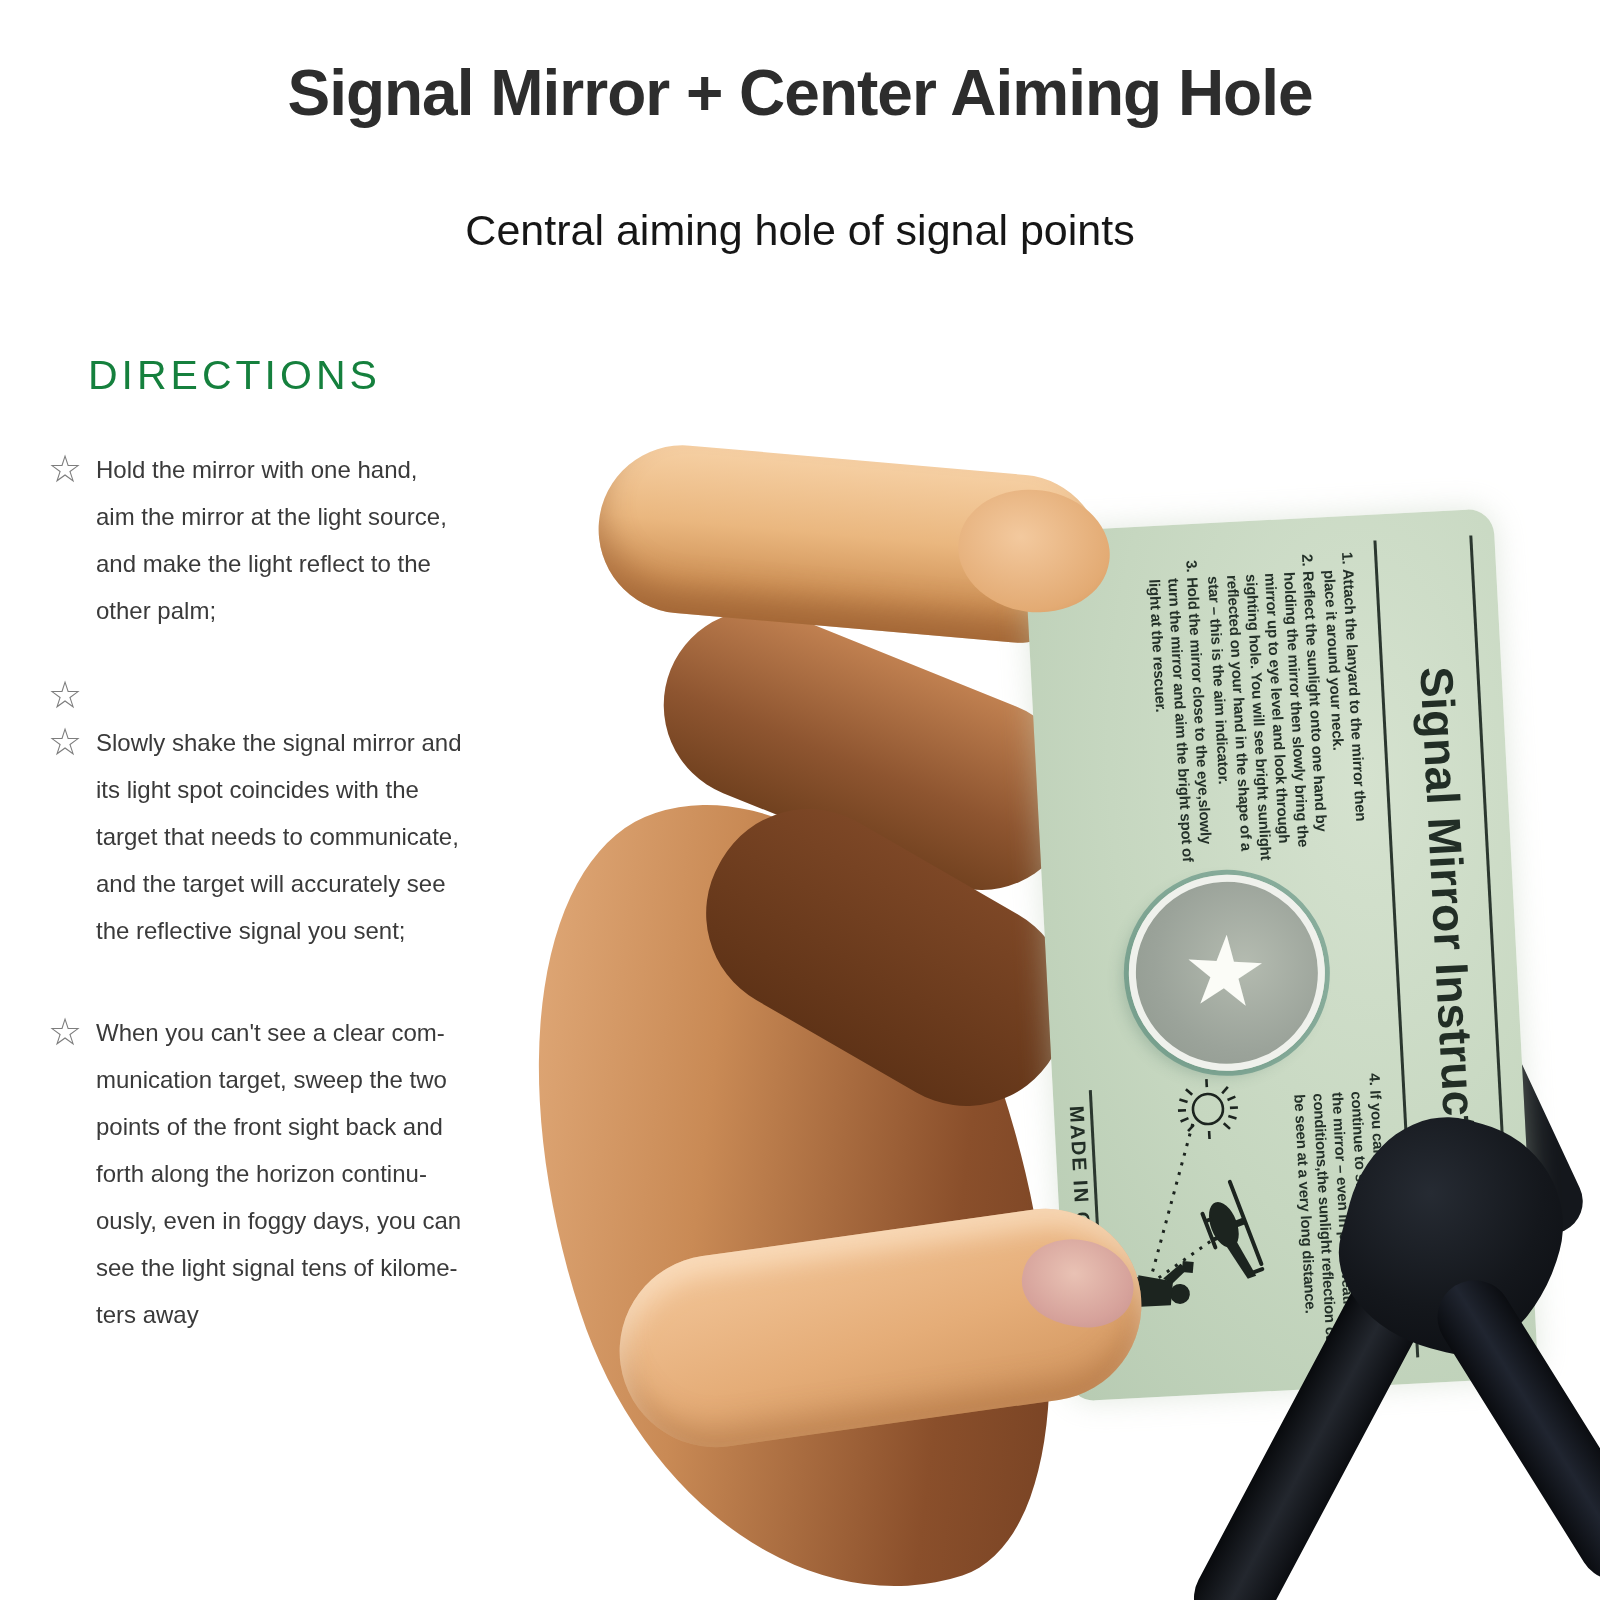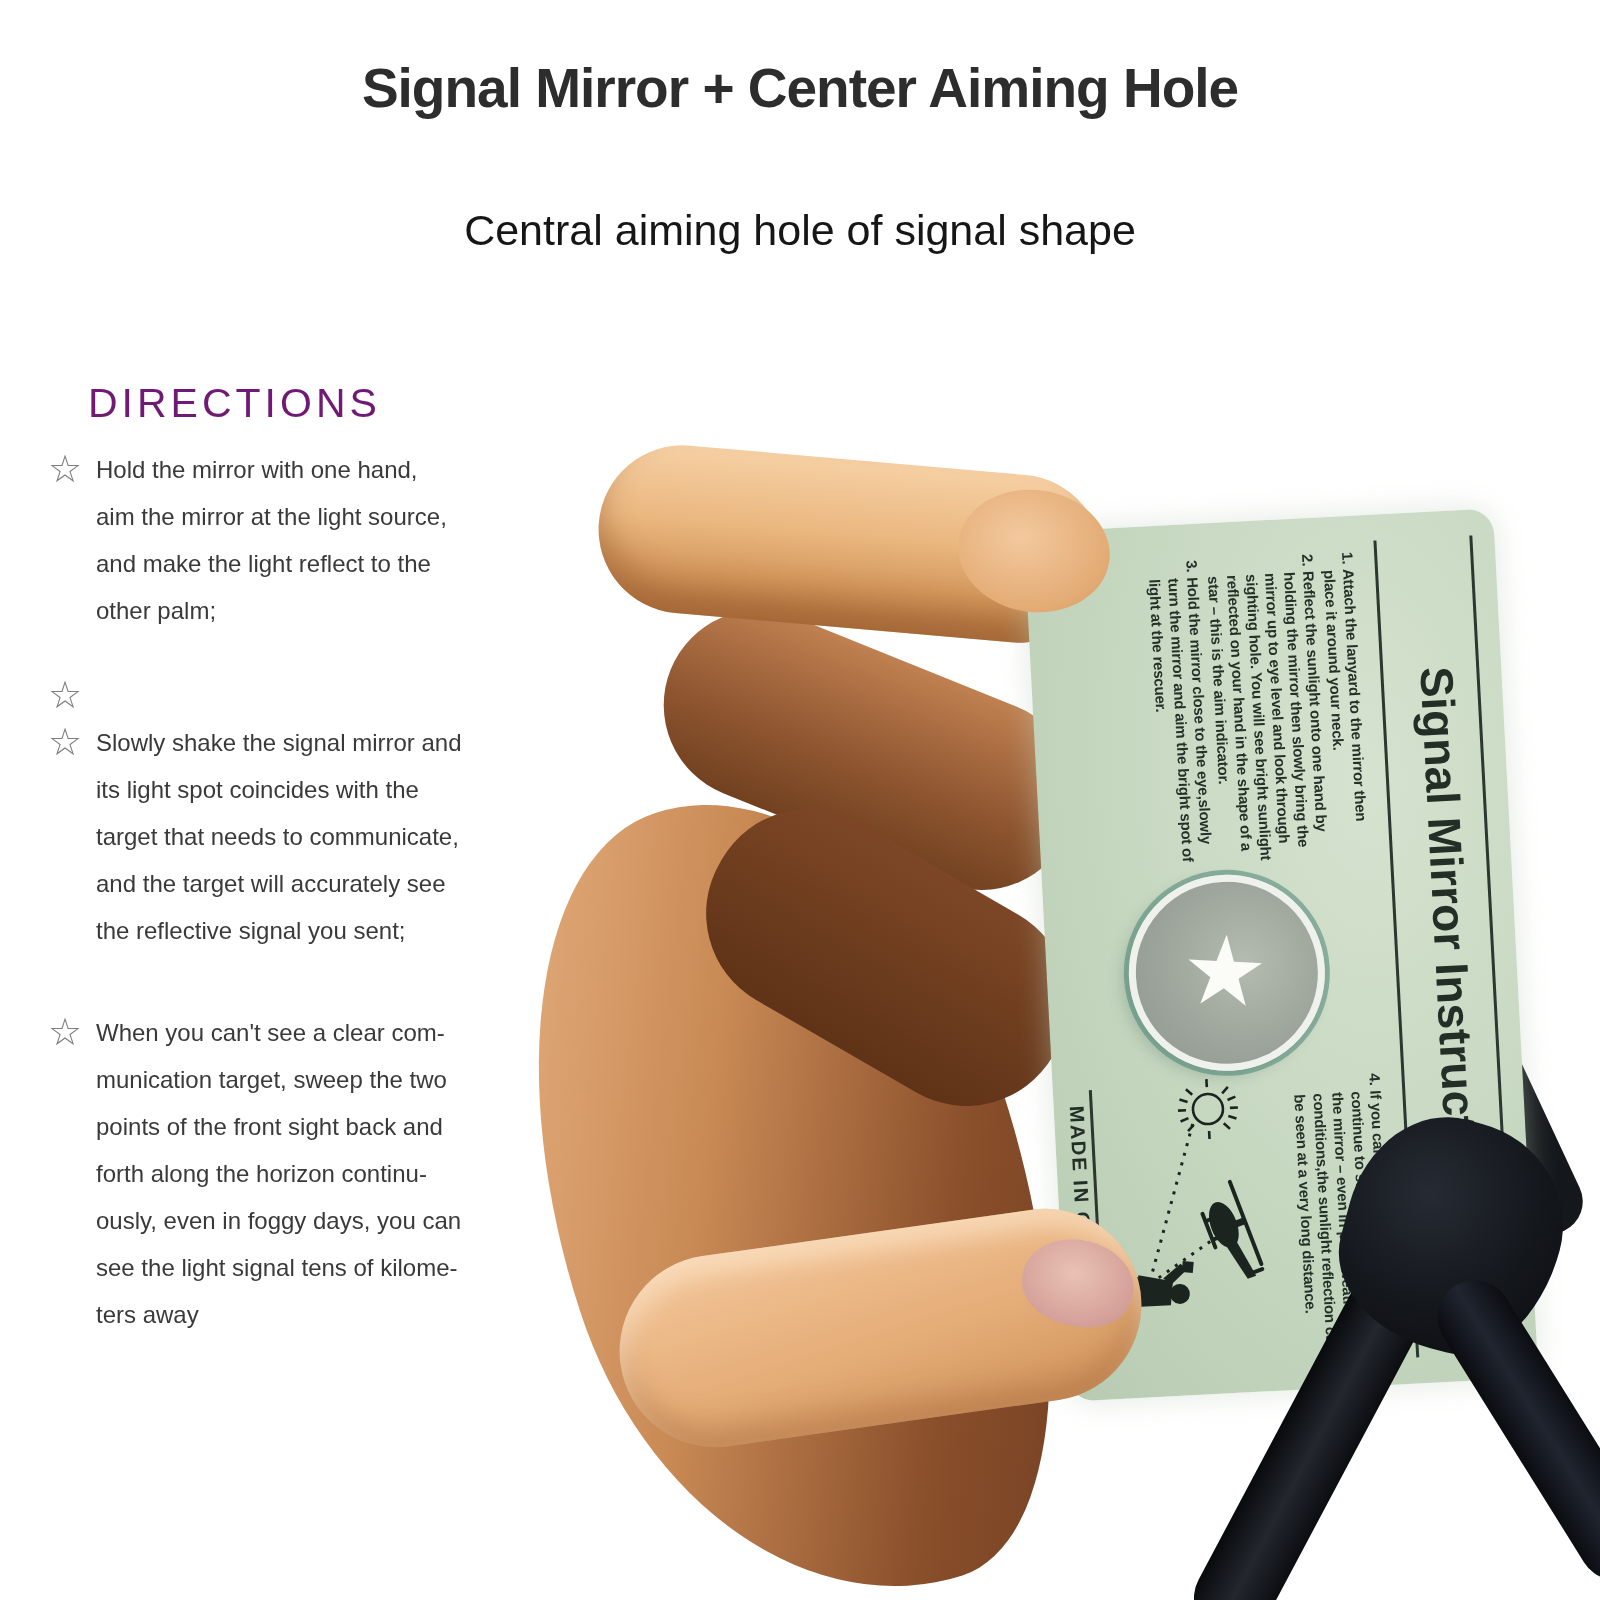--- a/index.html
+++ b/index.html
@@ -8,7 +8,7 @@
 
   
   .page-title{position:absolute;top:56px;left:0;width:1600px;text-align:center;
-    font-size:55px;font-weight:700;letter-spacing:-1px;color:#2d2d2d;white-space:nowrap;}
+    font-size:64px;font-weight:700;letter-spacing:-1px;color:#2d2d2d;white-space:nowrap;}
   .page-subtitle{position:absolute;top:206px;left:0;width:1600px;text-align:center;
     font-size:43px;font-weight:400;color:#161616;}
   .directions-heading{position:absolute;left:88px;top:352px;

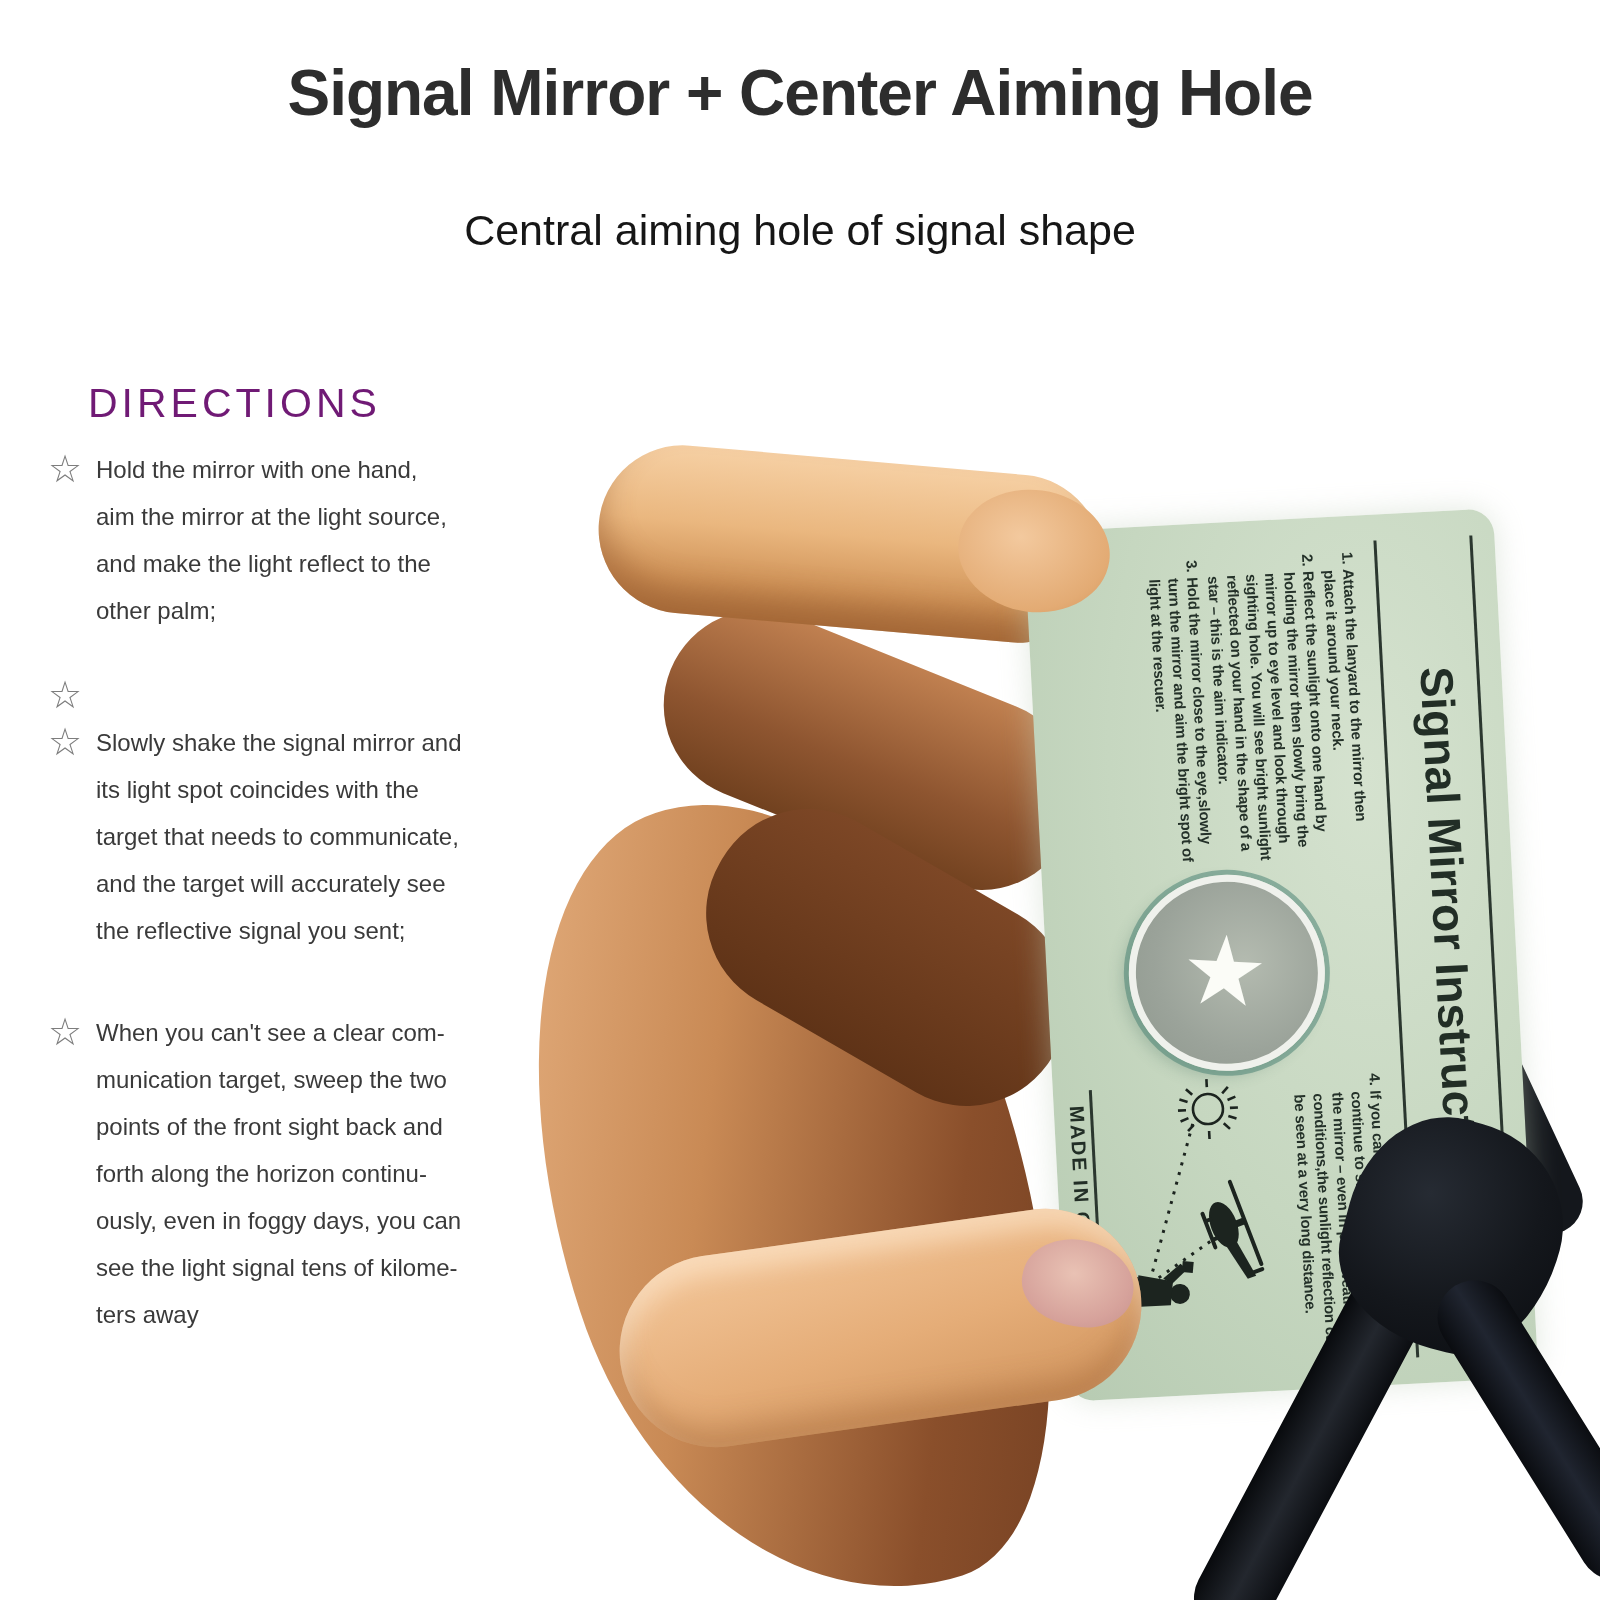--- a/index.html
+++ b/index.html
@@ -88,7 +88,7 @@
 <body>
 
 <div class="page-title">Signal Mirror + Center Aiming Hole</div>
-<div class="page-subtitle">Central aiming hole of signal shape</div>
+<div class="page-subtitle">Central aiming hole of signal points</div>
 <div class="directions-heading">DIRECTIONS</div>
 
 <div class="bullets">

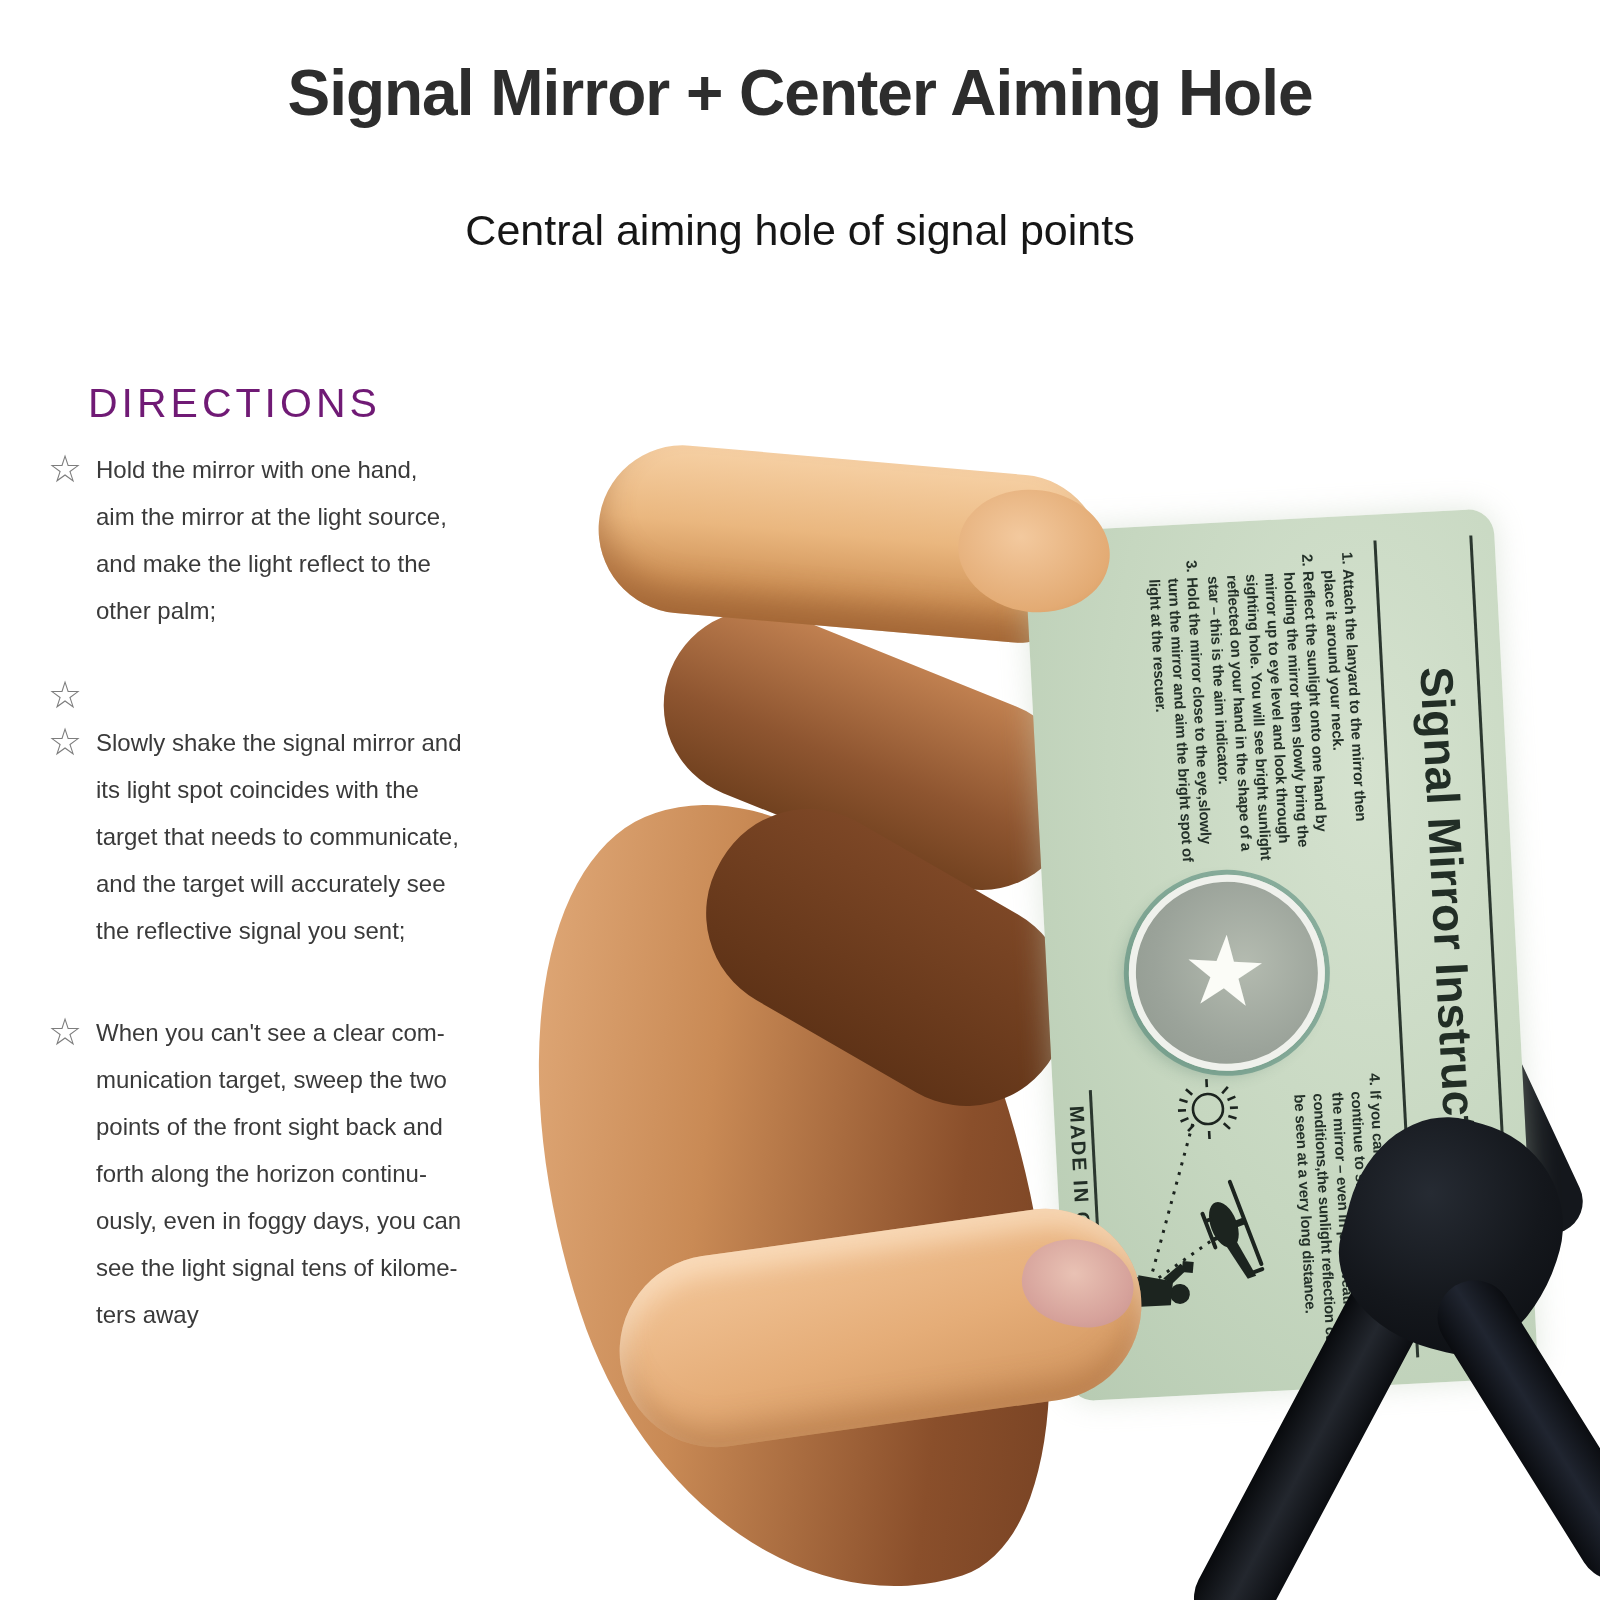--- a/index.html
+++ b/index.html
@@ -12,7 +12,7 @@
   .page-subtitle{position:absolute;top:206px;left:0;width:1600px;text-align:center;
     font-size:43px;font-weight:400;color:#161616;}
   .directions-heading{position:absolute;left:88px;top:352px;
-    font-size:41px;color:#701a75;letter-spacing:4px;font-weight:400;margin-top:28px;}
+    font-size:41px;color:#15803d;letter-spacing:4px;font-weight:400;}
 
   
   .bullets{position:absolute;left:48px;top:446px;width:650px;}

